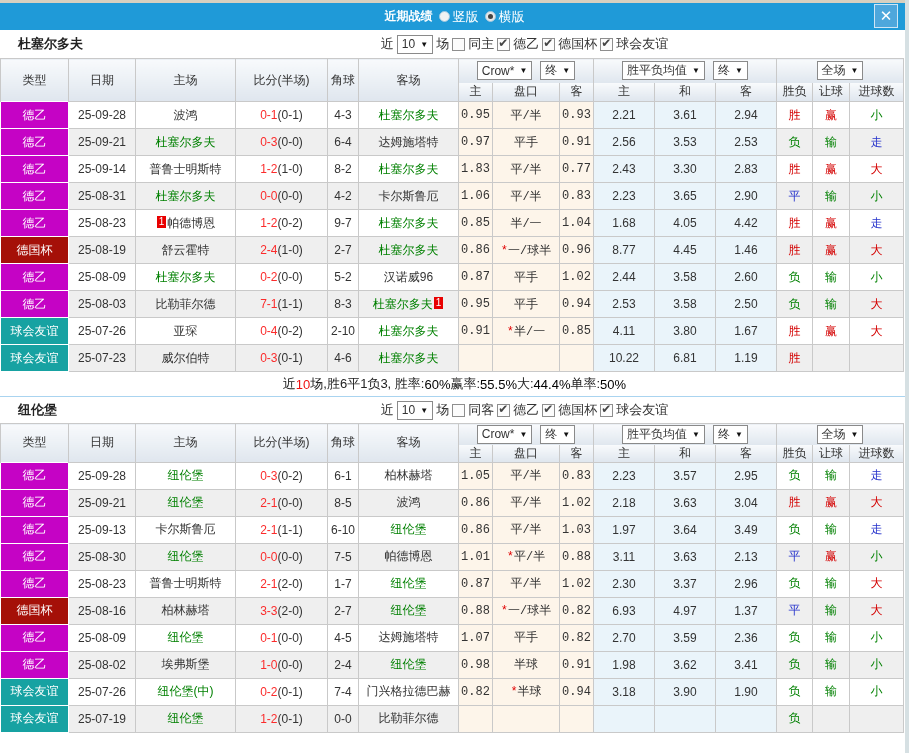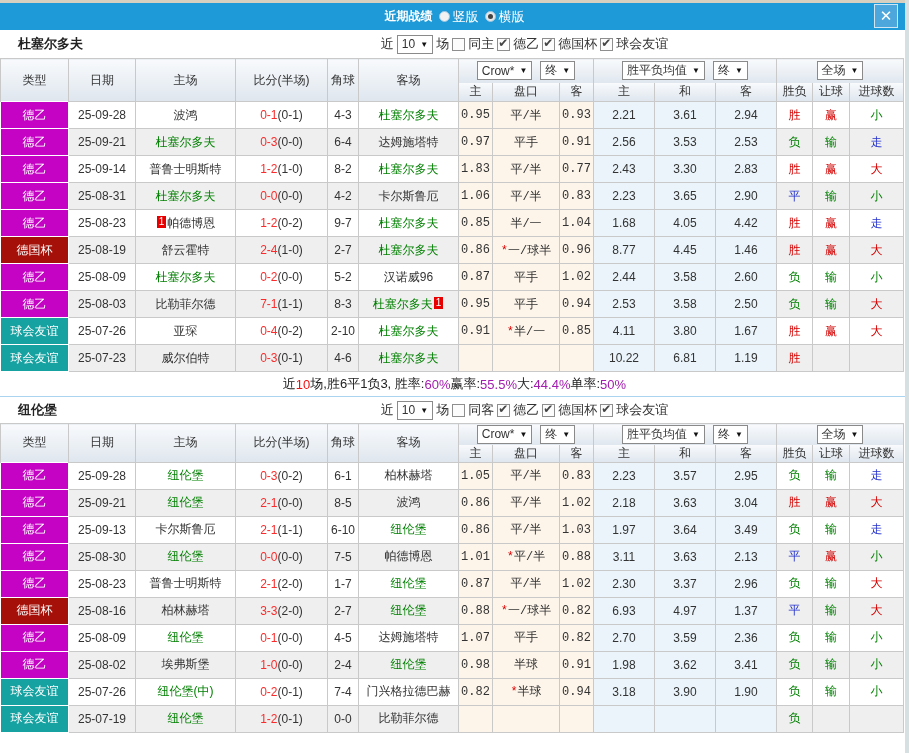--- a/index.html
+++ b/index.html
@@ -61,7 +61,7 @@
   .blue { color:#2633cc; }
 
   .summary { height:25px; border-bottom:1px solid #aad4f0; display:flex; align-items:center; justify-content:center; font-size:13px; color:#222; gap:0; }
-  .summary .b { color:#a21caf; }
+  .summary .b { color:#000000; }
   .summary .r { color:#ee1111; }
 </style>
 </head>

